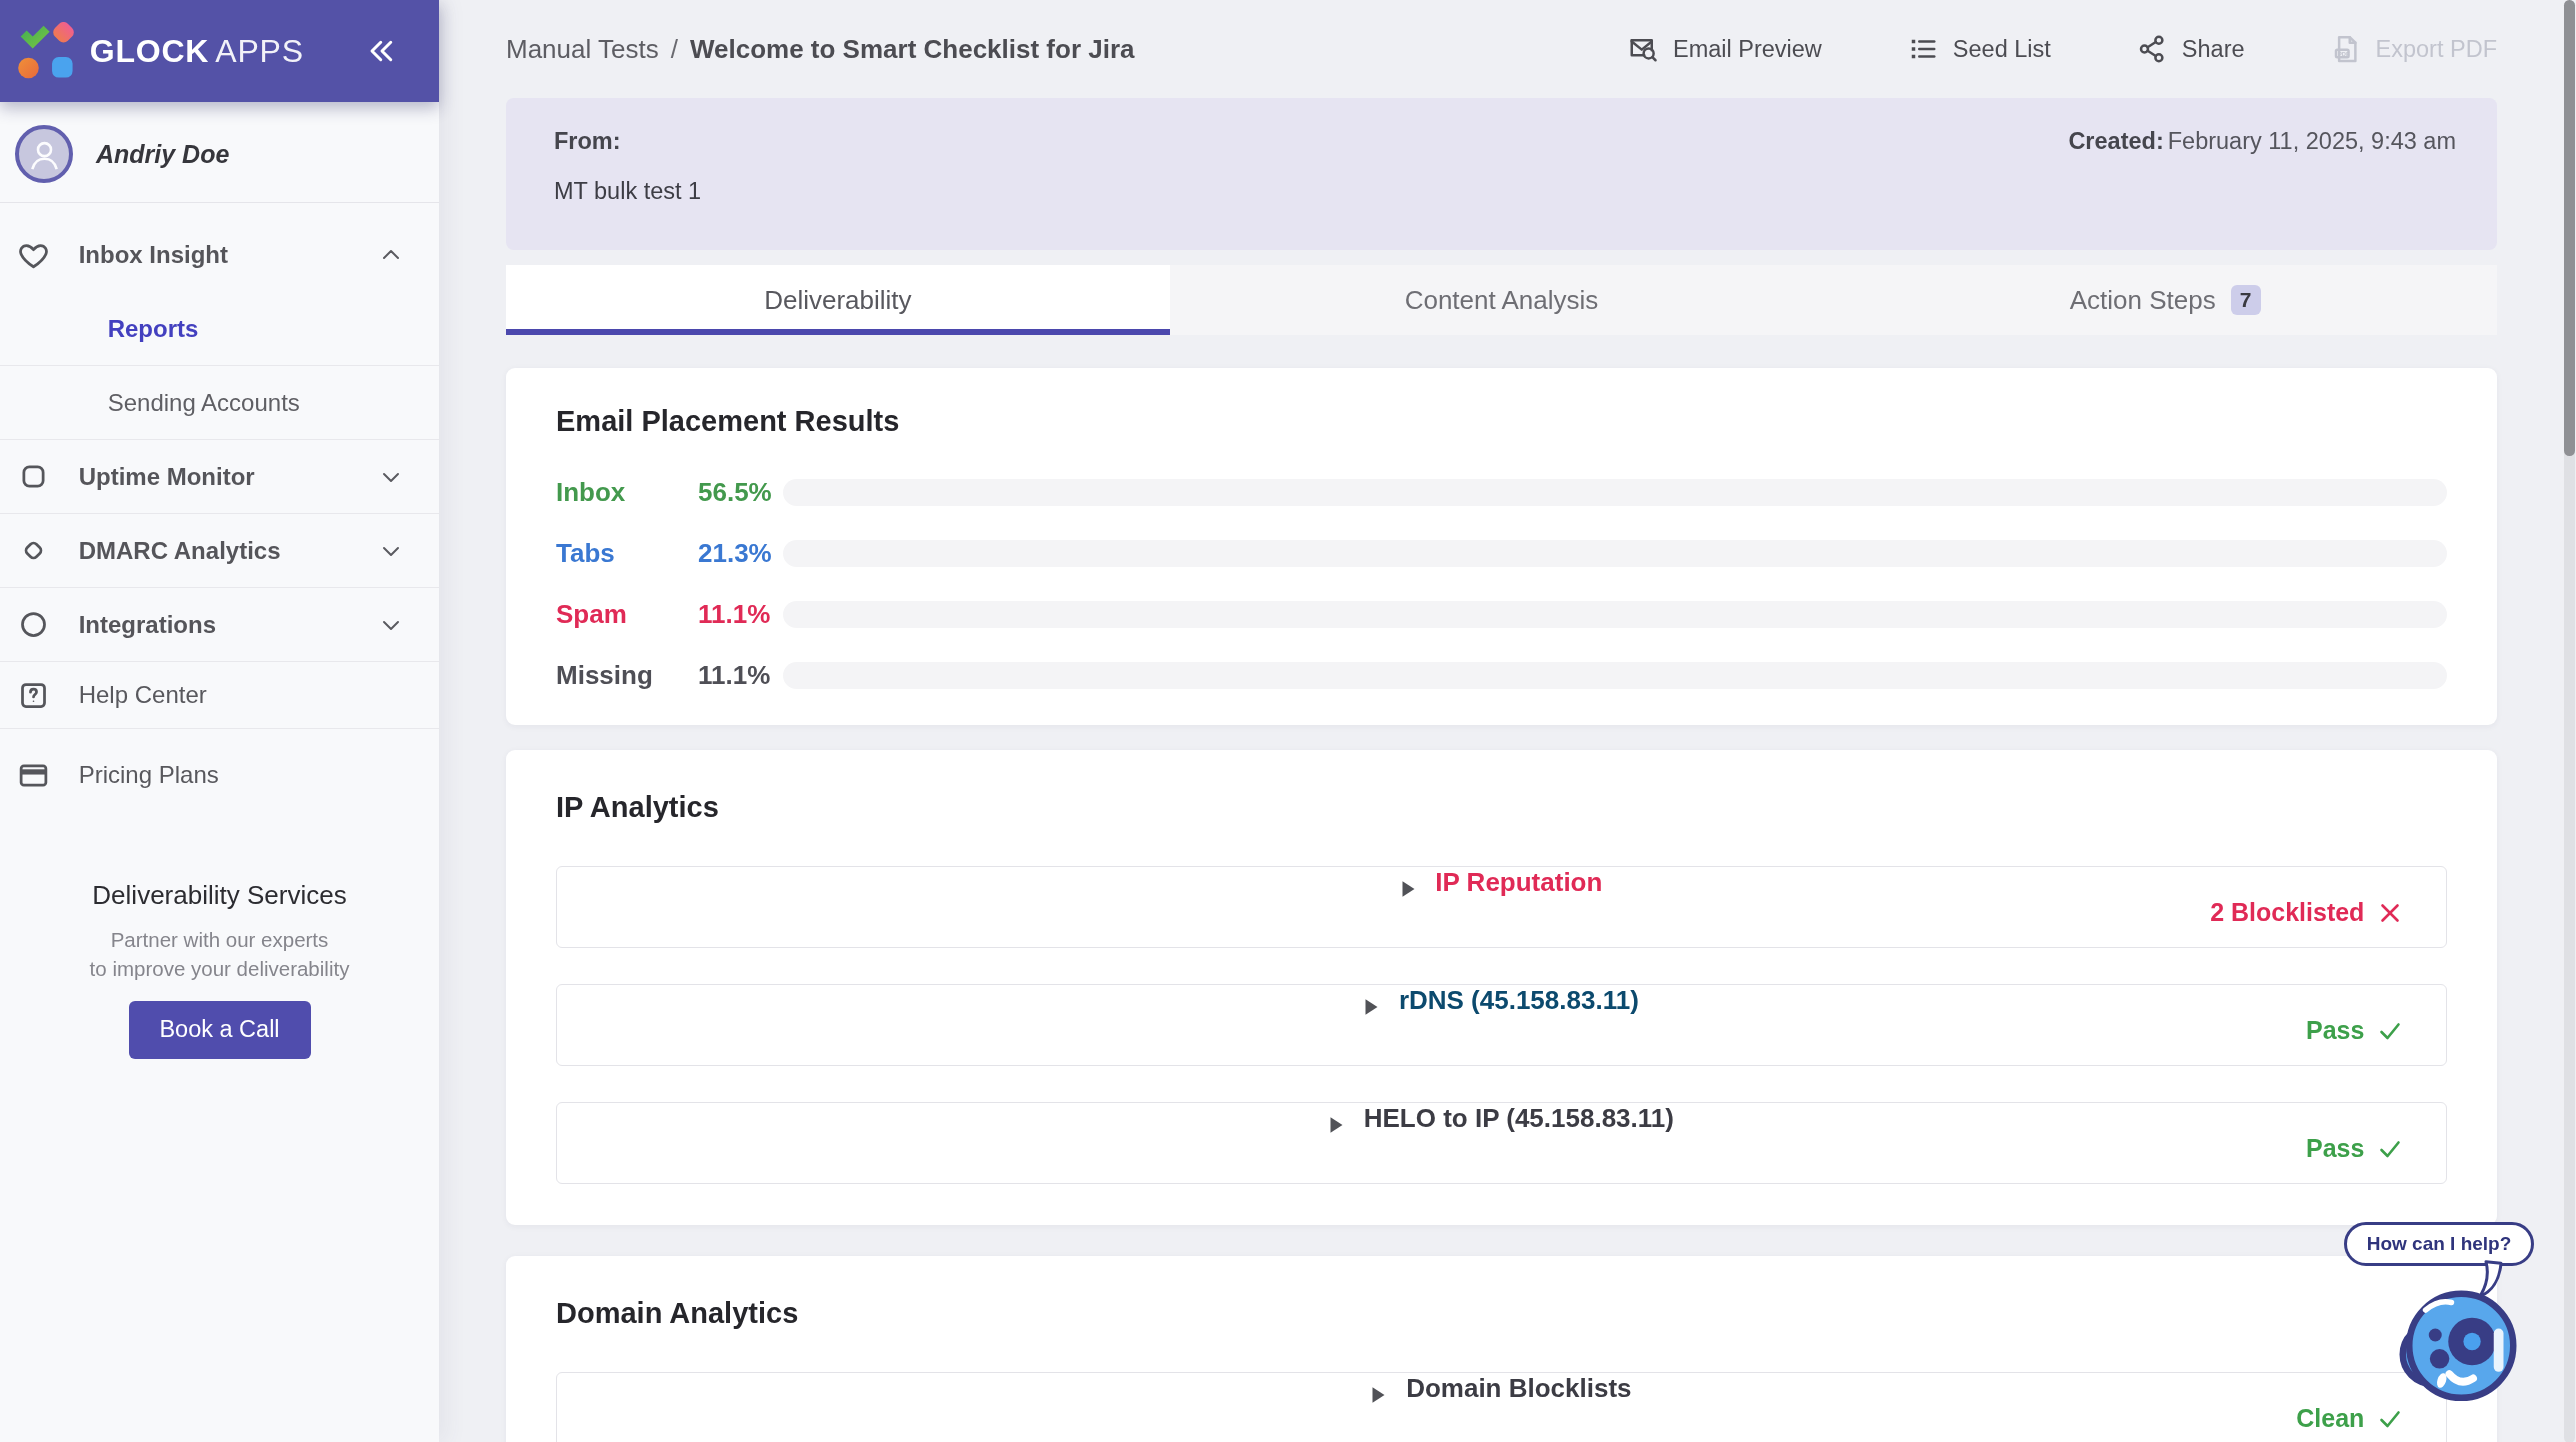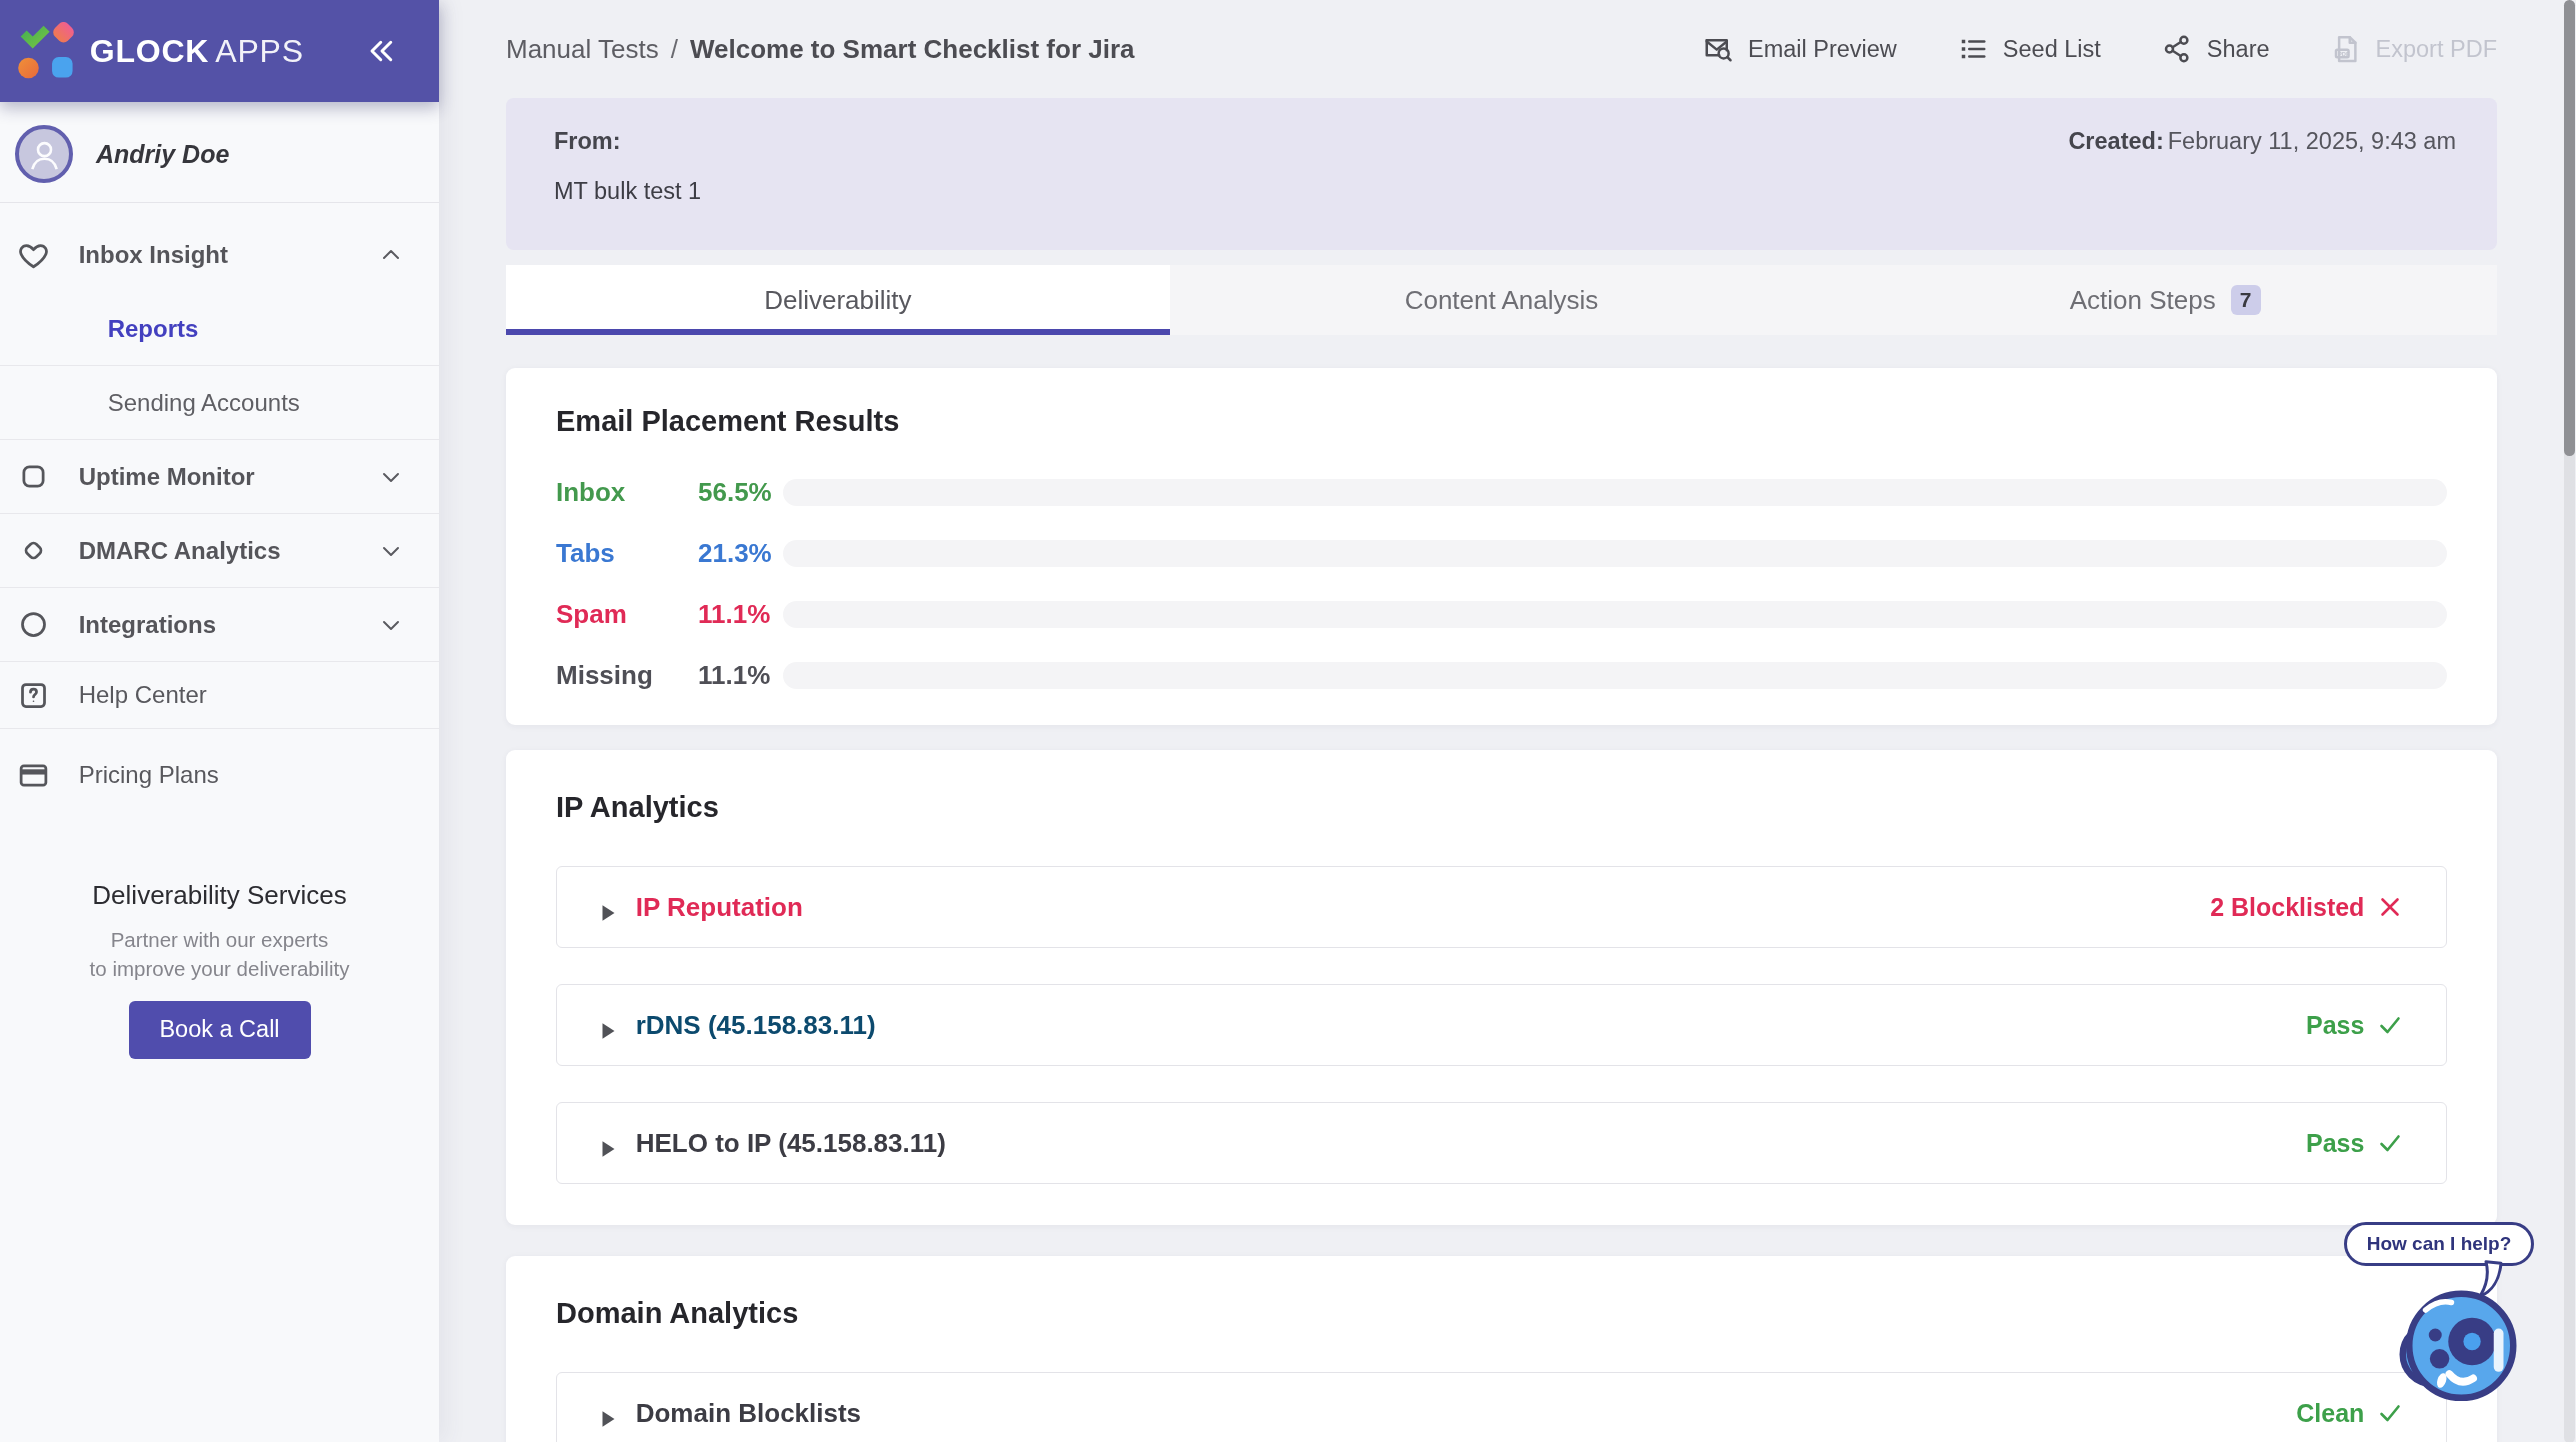--- a/index.html
+++ b/index.html
@@ -53,7 +53,7 @@
   .breadcrumb { font-size:26px; color:#5d5d63; display:flex; align-items:center; white-space:nowrap; }
   .crumb-sep { margin:0 12px; color:#6a6a70; }
   .crumb-current { font-weight:700; color:#4c4c52; }
-  .actions { margin-left:auto; display:flex; align-items:center; gap:61px; }
+  .actions { margin-left:auto; display:flex; align-items:center; gap:86px; }
   .action { display:flex; align-items:center; gap:15px; font-size:23.5px; color:#4c4c52; cursor:pointer; white-space:nowrap; }
   .action .aicon { width:30px; height:30px; }
   .action .aicon svg { width:100%; height:100%; }

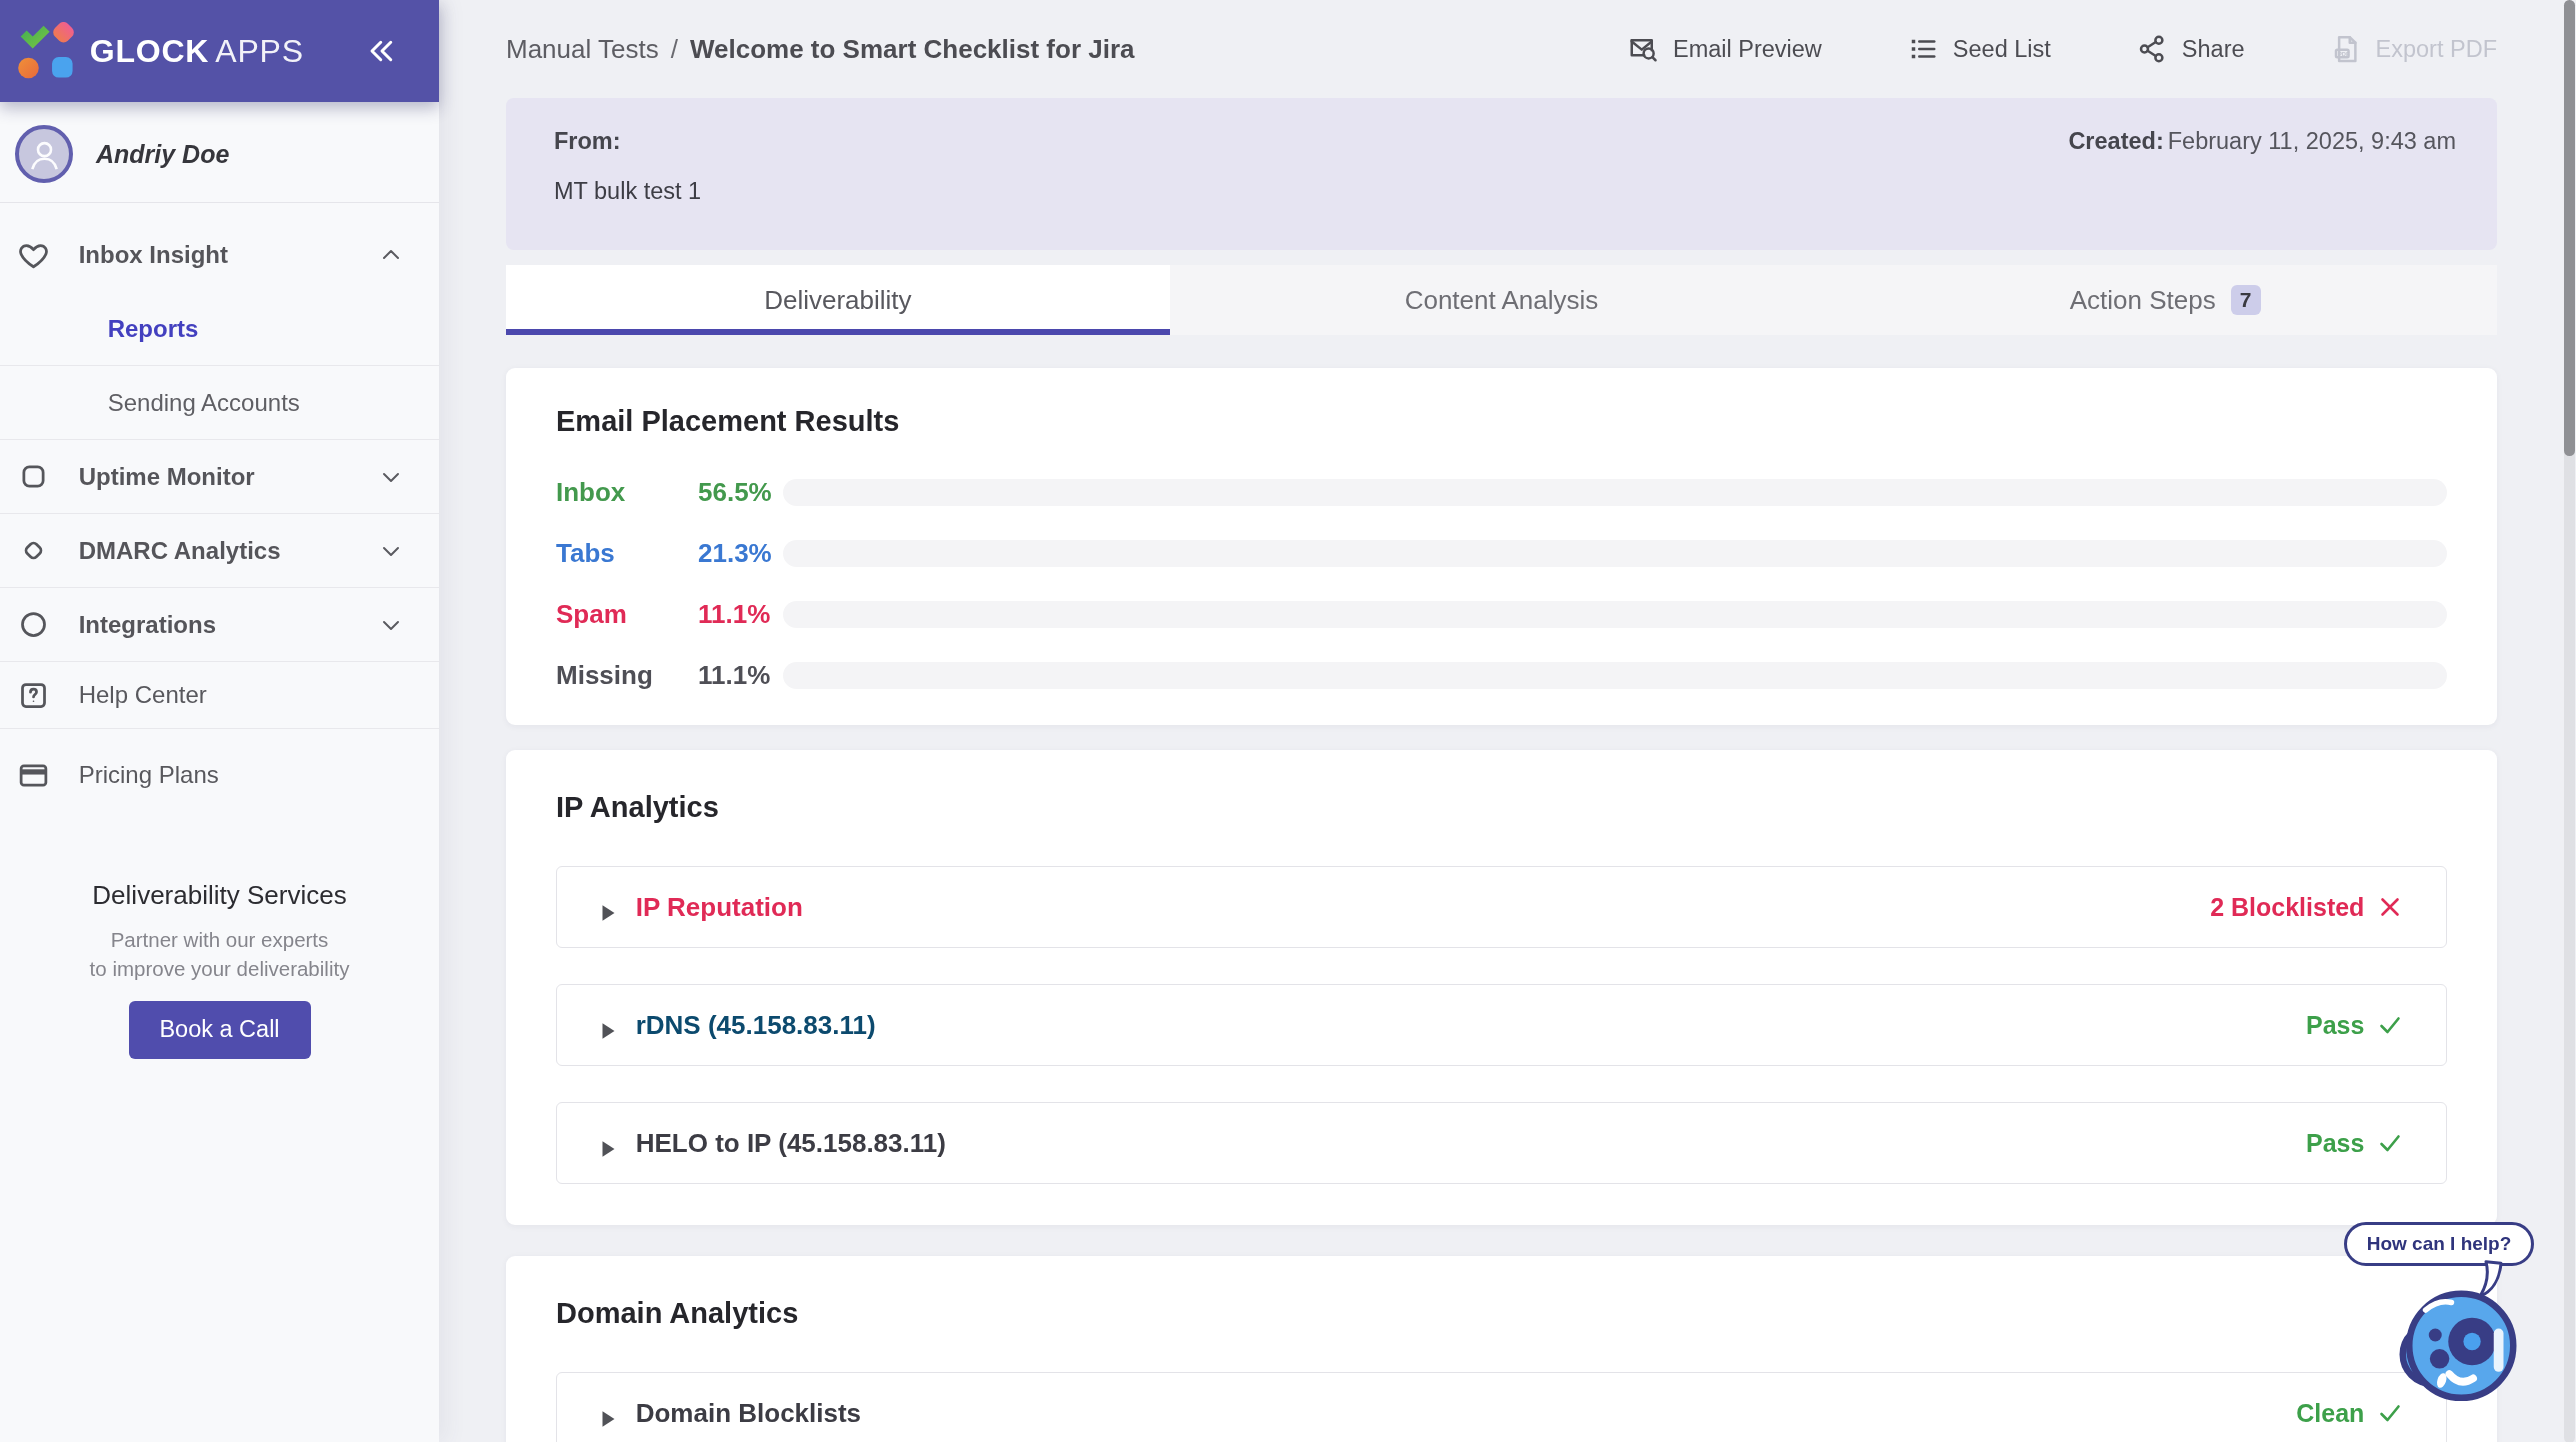--- a/index.html
+++ b/index.html
@@ -89,7 +89,7 @@
 
   .acc-rows { margin-top:44px; }
   .acc { height:82px; border:1.5px solid #e3e3e8; border-radius:6px; background:#fff;
-         display:flex; align-items:center; padding:0 44px; margin-bottom:36px; cursor:pointer; }
+         display:flex; align-items:center; padding:0 44px; margin-bottom:36px; cursor:pointer;flex-direction:column; }
   .acc:last-child { margin-bottom:0; }
   .acc-title { display:flex; align-items:center; gap:19.7px; font-size:26px; font-weight:700; color:#3c3c44; }
   .acc-title .caret { width:15px; height:18px; color:#515257; flex:0 0 15px; }

